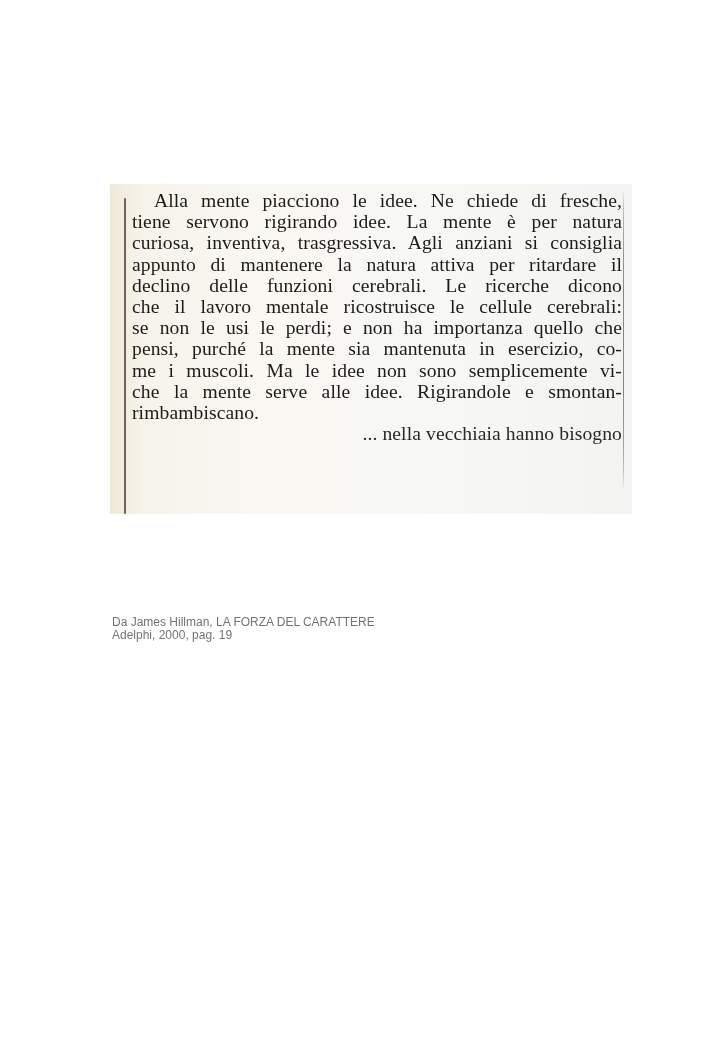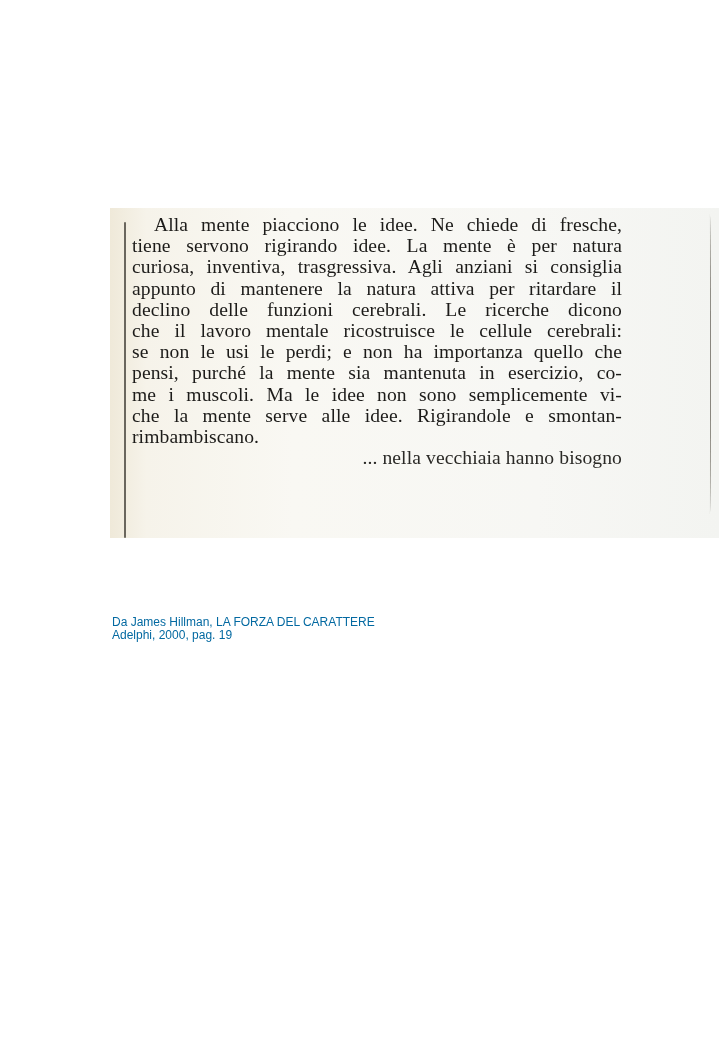--- a/index.html
+++ b/index.html
@@ -8,7 +8,7 @@
     position: relative; overflow: hidden;
   }
   .photo {
-    position: absolute; left: 110px; top: 208px; width: 609px; height: 330px;
+    position: absolute; left: 110px; top: 184px; width: 522px; height: 330px;
     background: linear-gradient(90deg, #efe9d9 0%, #f6f3ea 6%, #f9f8f3 30%, #f7f7f4 70%, #f3f4f1 100%);
     overflow: hidden;
   }

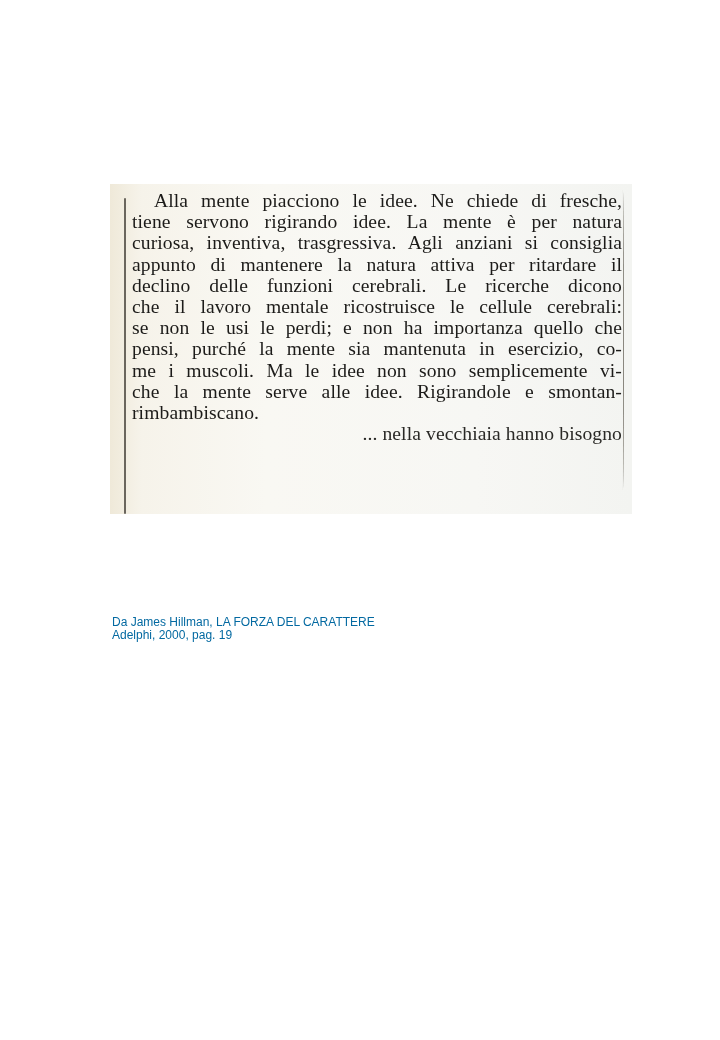--- a/index.html
+++ b/index.html
@@ -33,7 +33,7 @@
   .caption {
     position: absolute; left: 112px; top: 616px;
     font-family: "Liberation Sans", "DejaVu Sans", sans-serif;
-    font-size: 12px; line-height: 13px; color: #0369a1;
+    font-size: 12px; line-height: 13px; color: #737373;
   }
 </style>
 </head>

